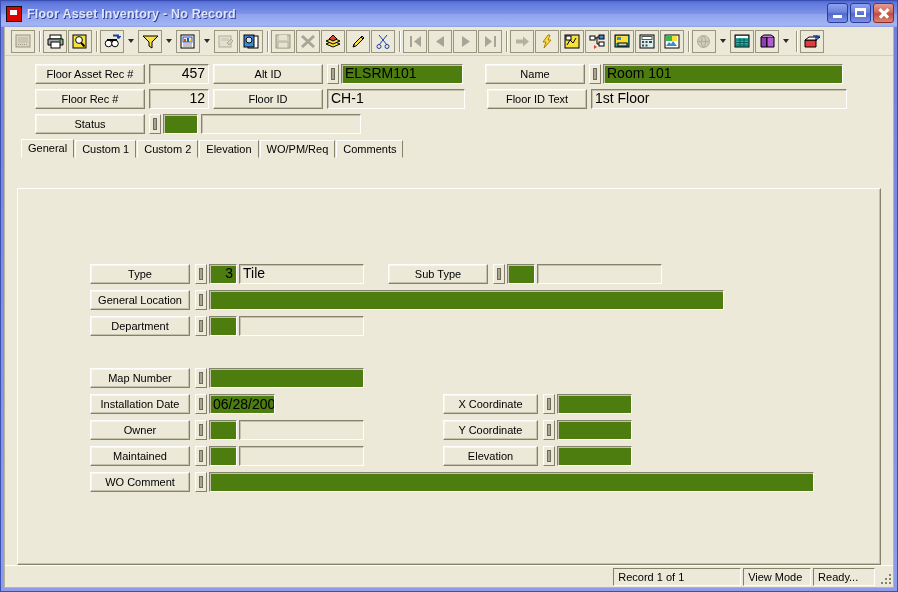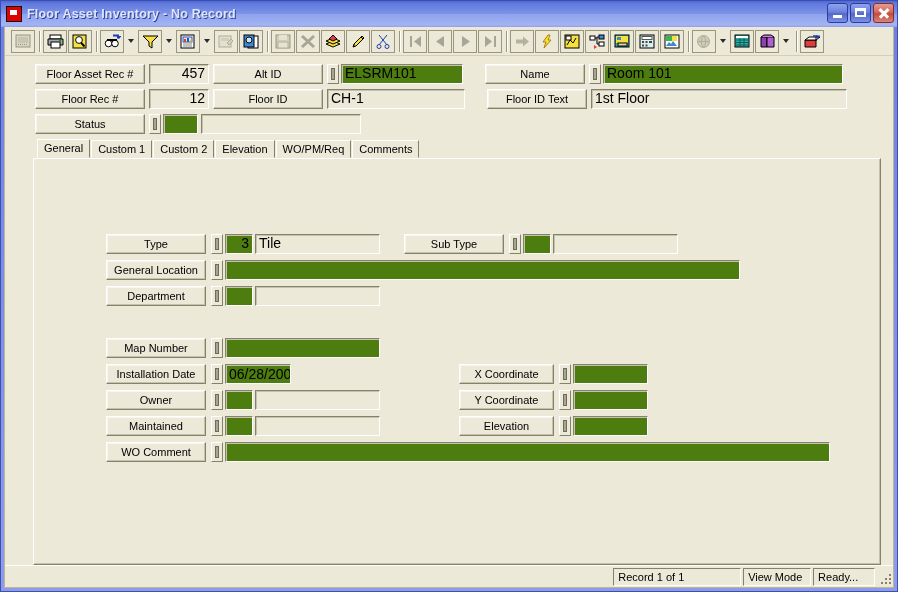--- a/index.html
+++ b/index.html
@@ -143,8 +143,8 @@
 
   
   #tabarea{
-    flex:1 1 auto;margin:2px 12px 0 28px;
-    display:flex;flex-direction:column;min-height:0;
+    flex:1 1 auto;margin:2px 12px 0 12px;
+    display:flex;flex-direction:column;min-height:0;gap:30px;
   }
   #tabstrip{display:flex;align-items:flex-end;height:19px;padding-left:4px;}
   .tab{

